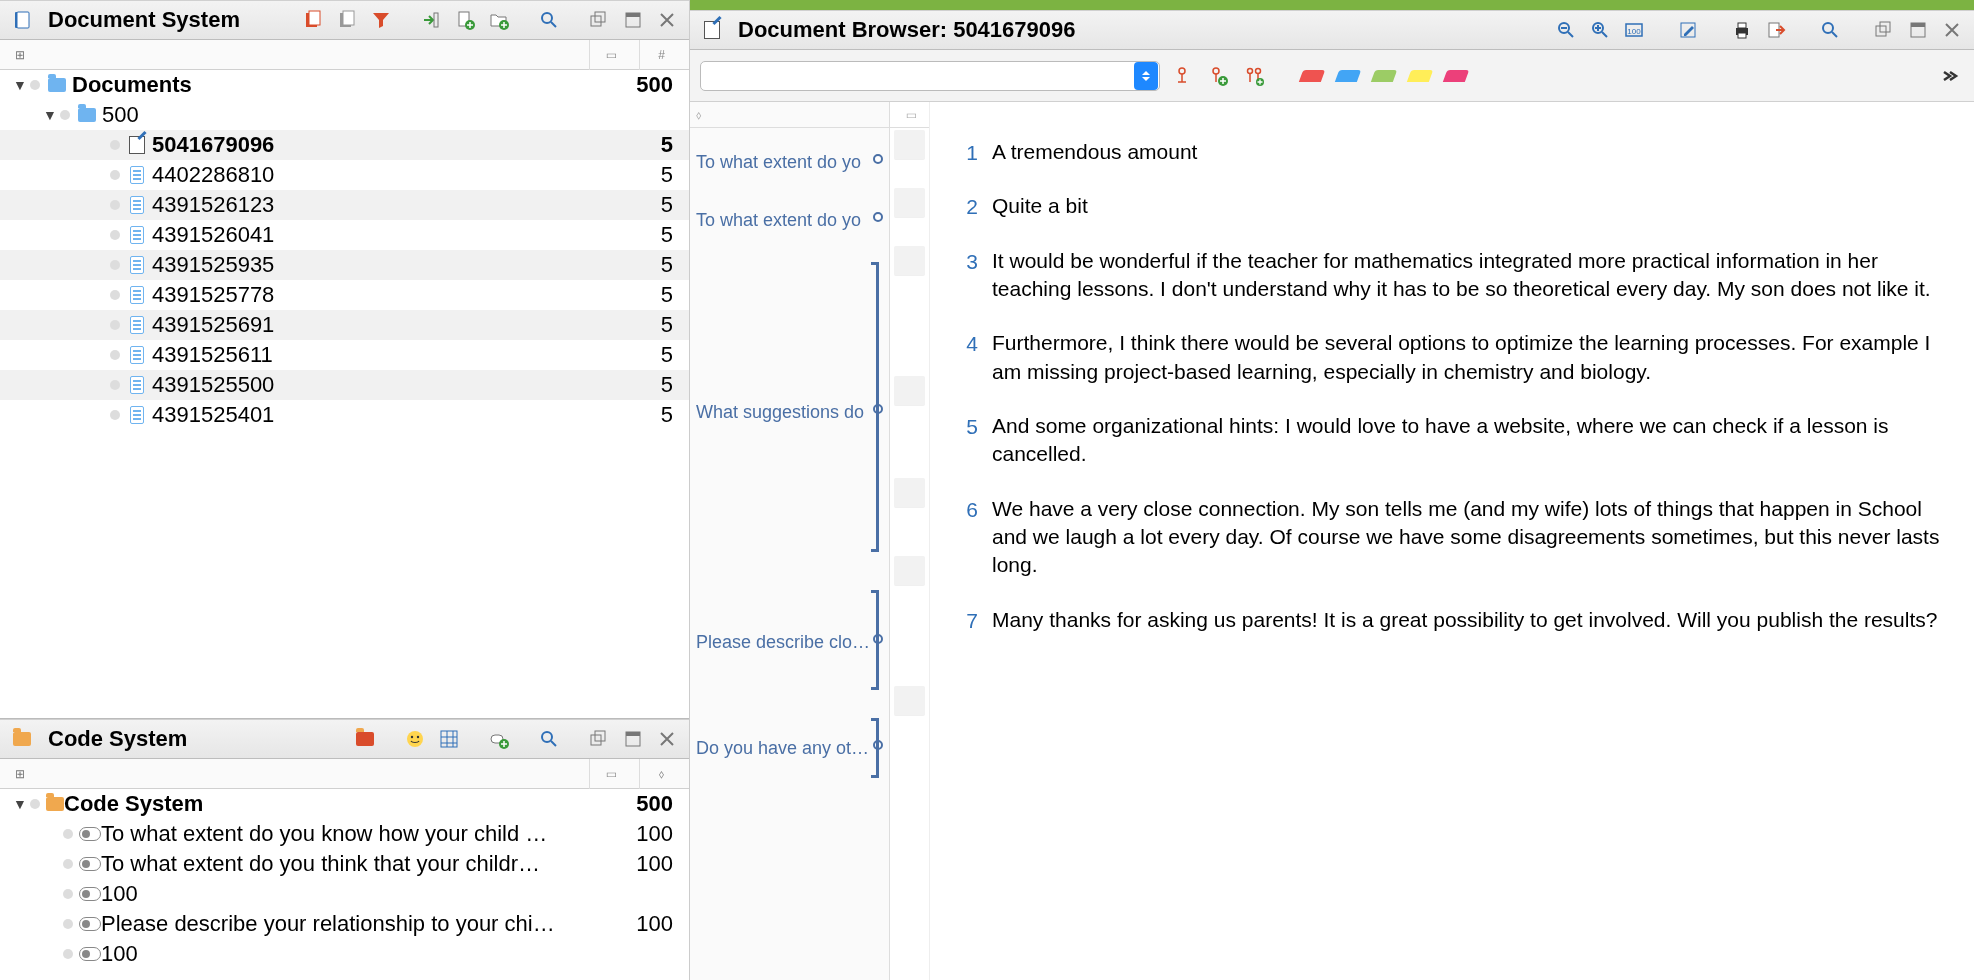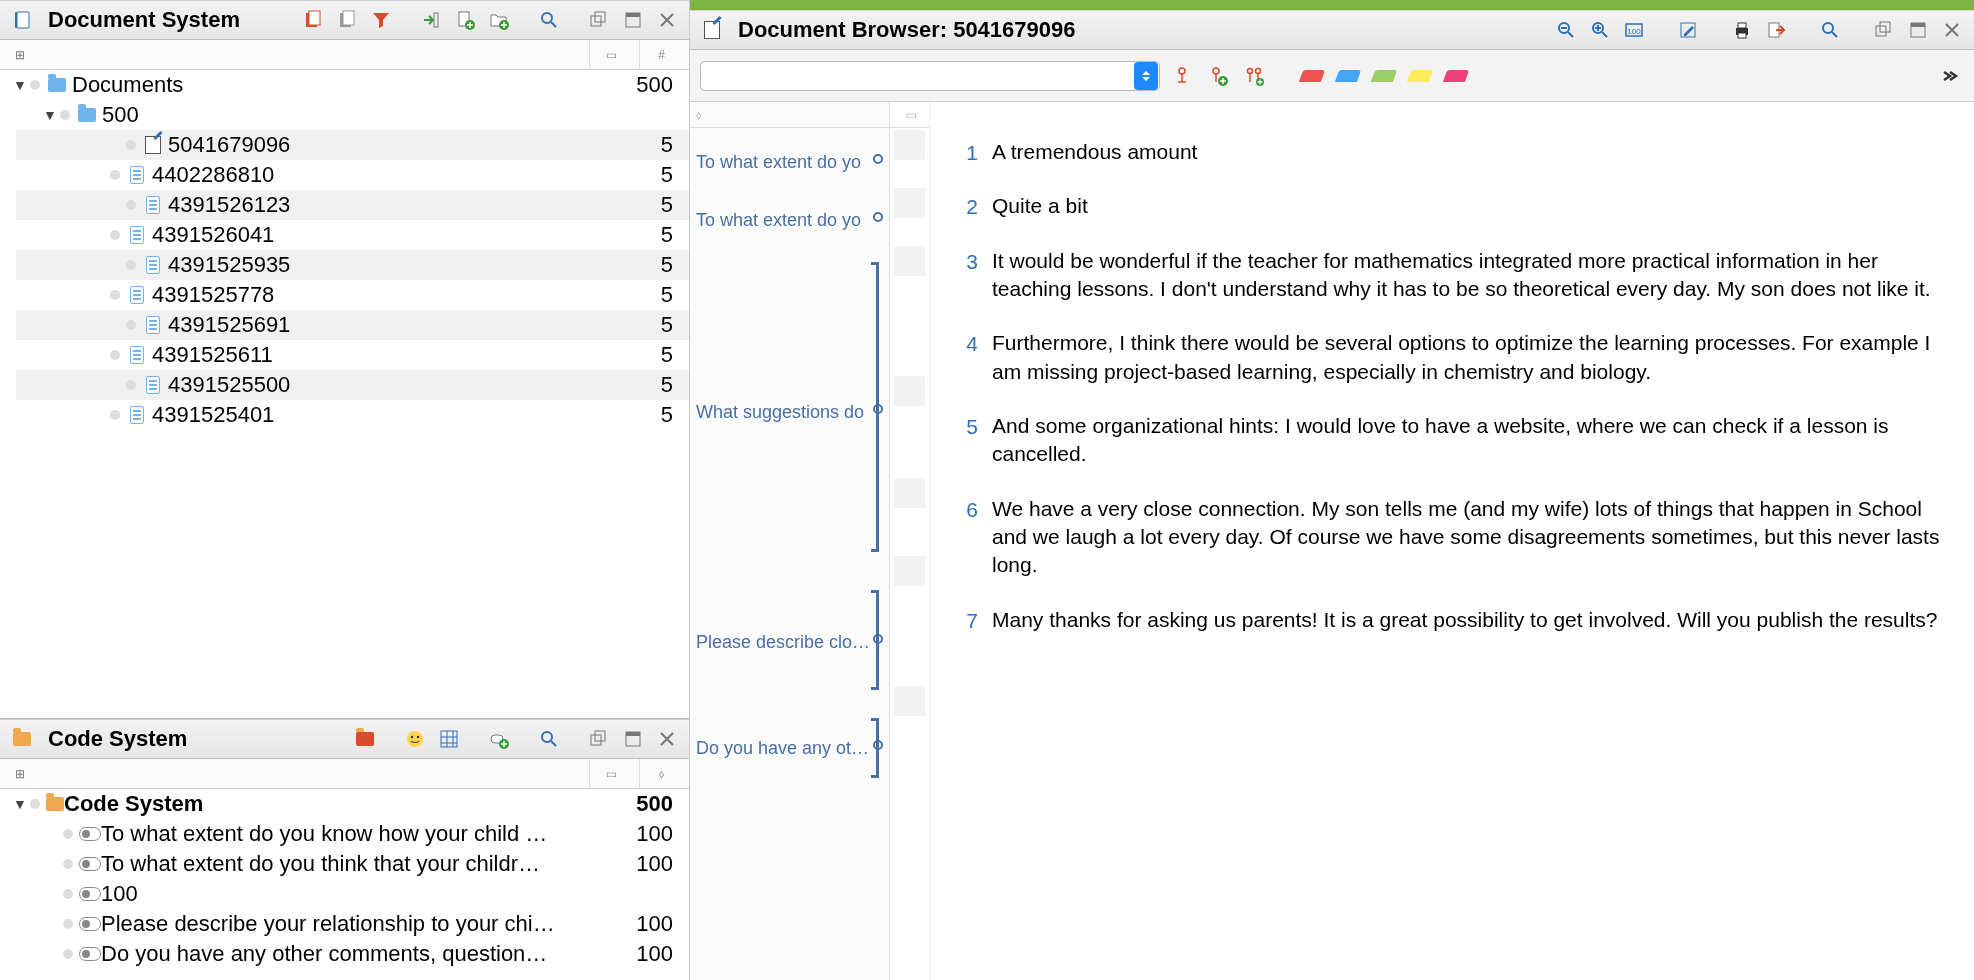--- a/index.html
+++ b/index.html
@@ -28,7 +28,7 @@
 .tree-row .icon { width: 22px; display: flex; align-items: center; justify-content: center; margin-right: 4px; }
 .tree-row .label { flex: 1; white-space: nowrap; overflow: hidden; text-overflow: ellipsis; }
 .tree-row .count { font-size: 22px; }
-.tree-row.bold .label, .tree-row.bold .count { font-weight: normal; }
+.tree-row.bold .label, .tree-row.bold .count { font-weight: bold; }
 .indent-0 { padding-left: 10px; }
 .indent-1 { padding-left: 40px; }
 .indent-2 { padding-left: 110px; }

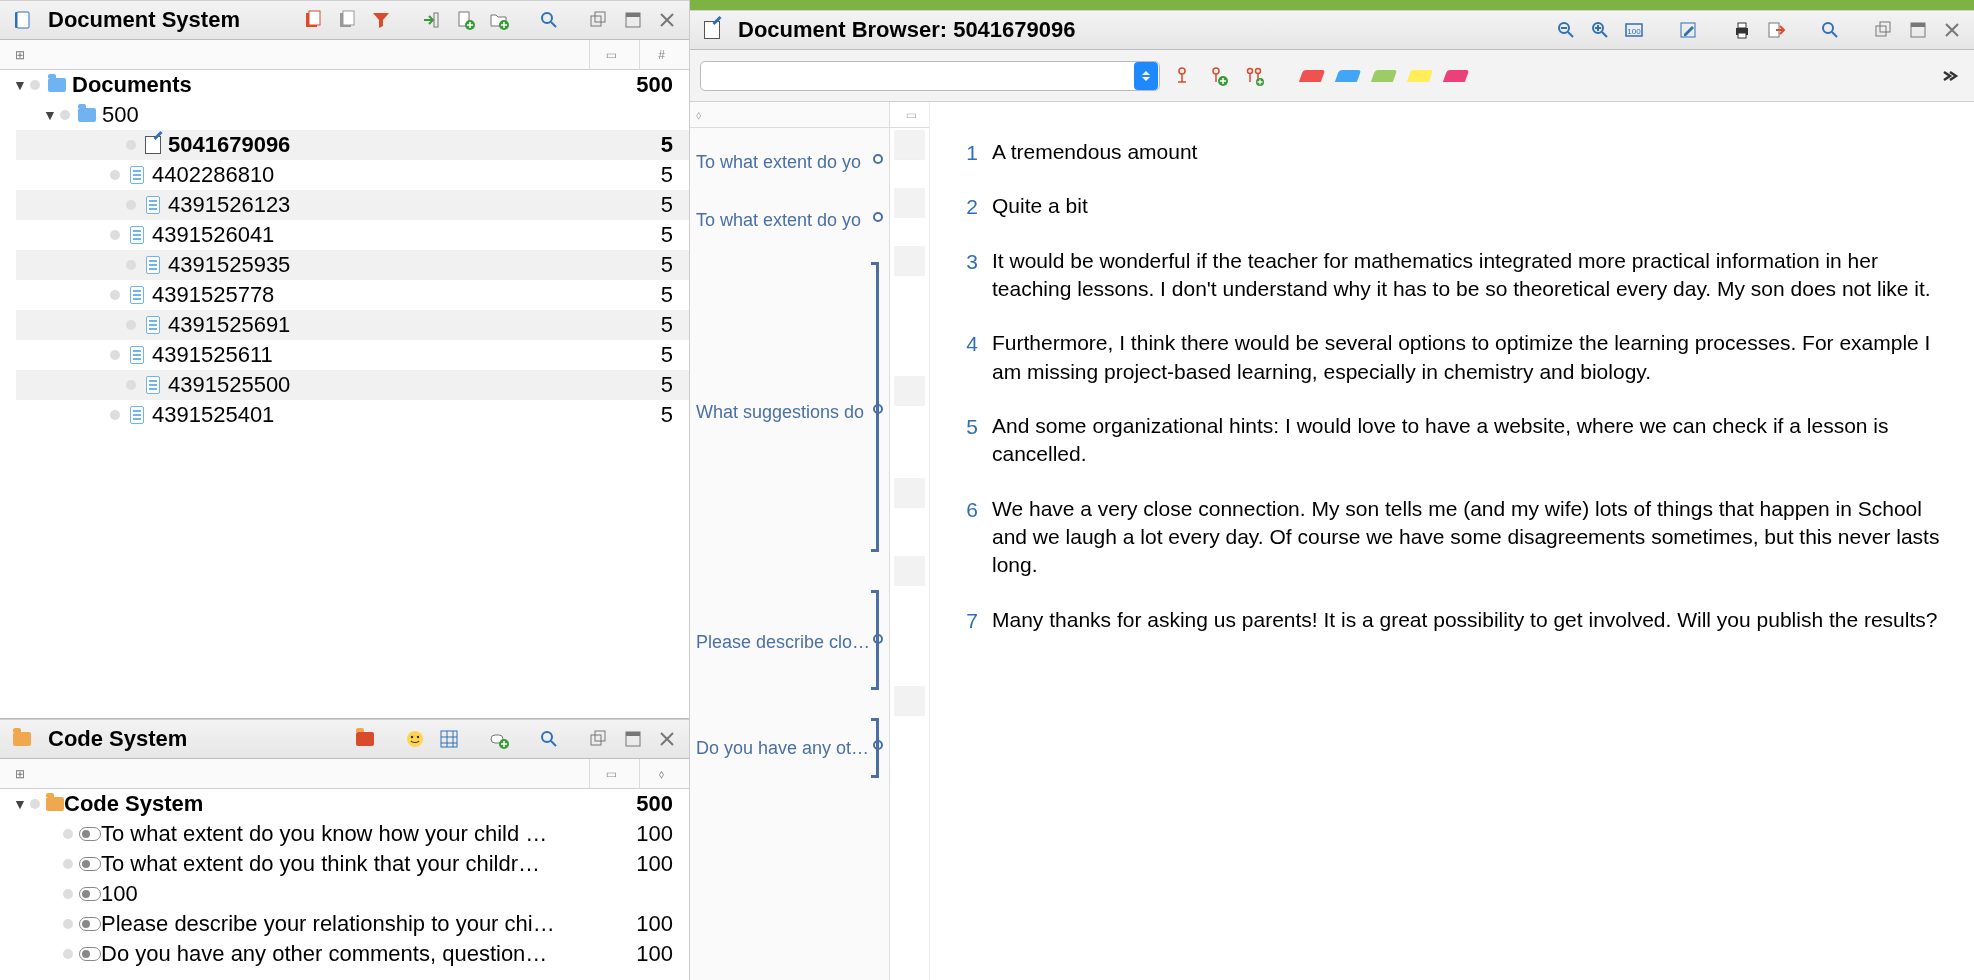--- a/index.html
+++ b/index.html
@@ -22,7 +22,7 @@
 
 .doc-tree { flex: 1; overflow: auto; font-size: 22px; }
 .tree-row { display: flex; align-items: center; height: 30px; padding-right: 16px; }
-.tree-row.alt { background: #f1f1f1; margin-left: 16px; }
+.tree-row.alt { background: #f1f1f1; }
 .tree-row .arrow { width: 20px; text-align: center; font-size: 14px; color: #444; }
 .tree-row .dot { width: 10px; height: 10px; border-radius: 50%; background: #ddd; margin-right: 6px; flex-shrink:0;}
 .tree-row .icon { width: 22px; display: flex; align-items: center; justify-content: center; margin-right: 4px; }

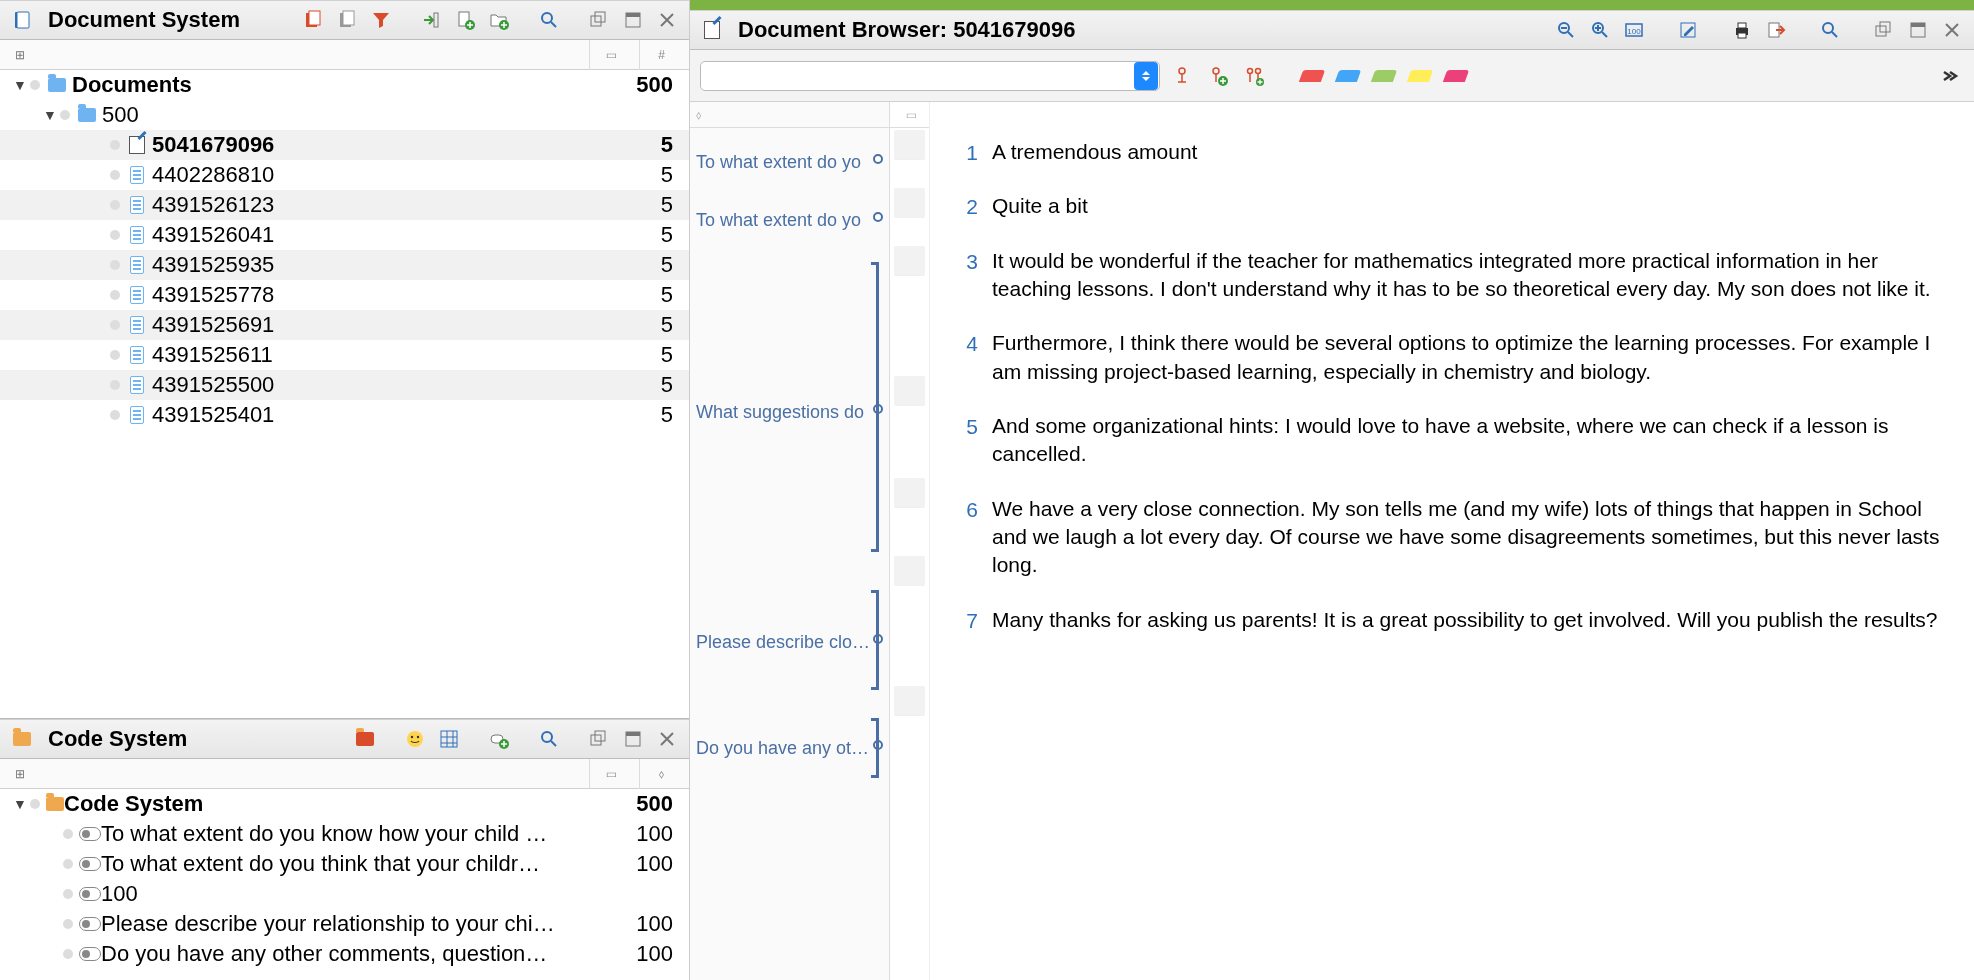--- a/index.html
+++ b/index.html
@@ -381,7 +381,6 @@
             <div class="code-row code-indent-1">
               <span class="dot"></span>
               <span class="icon"><span class="code-icon"></span></span>
-              <span class="label">Do you have any other comments, question…</span>
               <span class="count">100</span>
             </div>
           </div>

